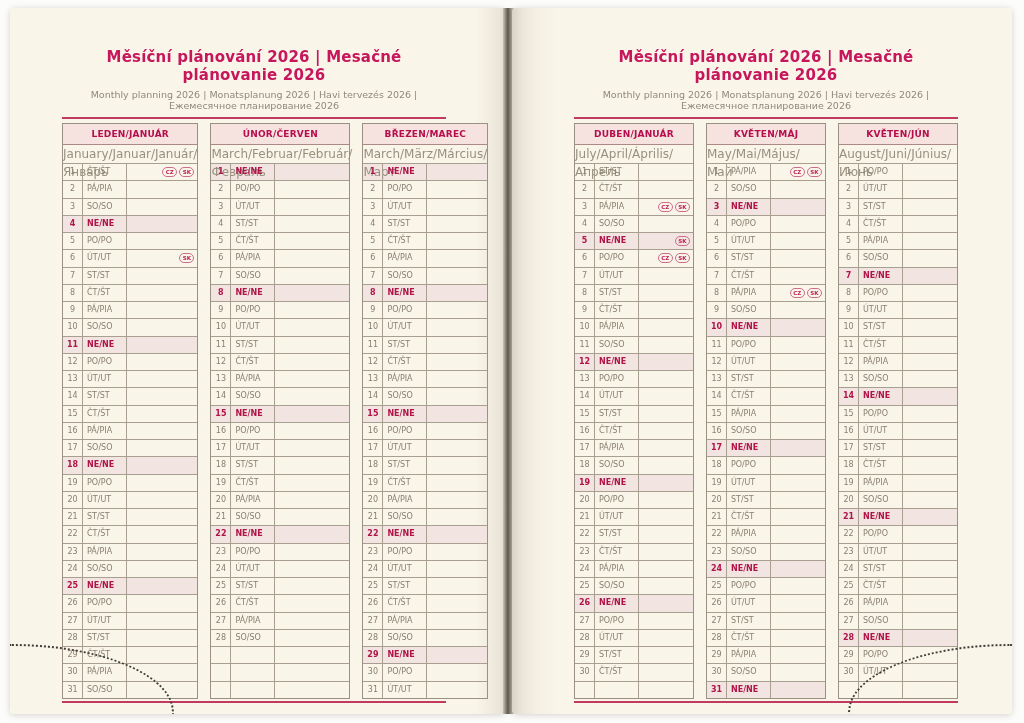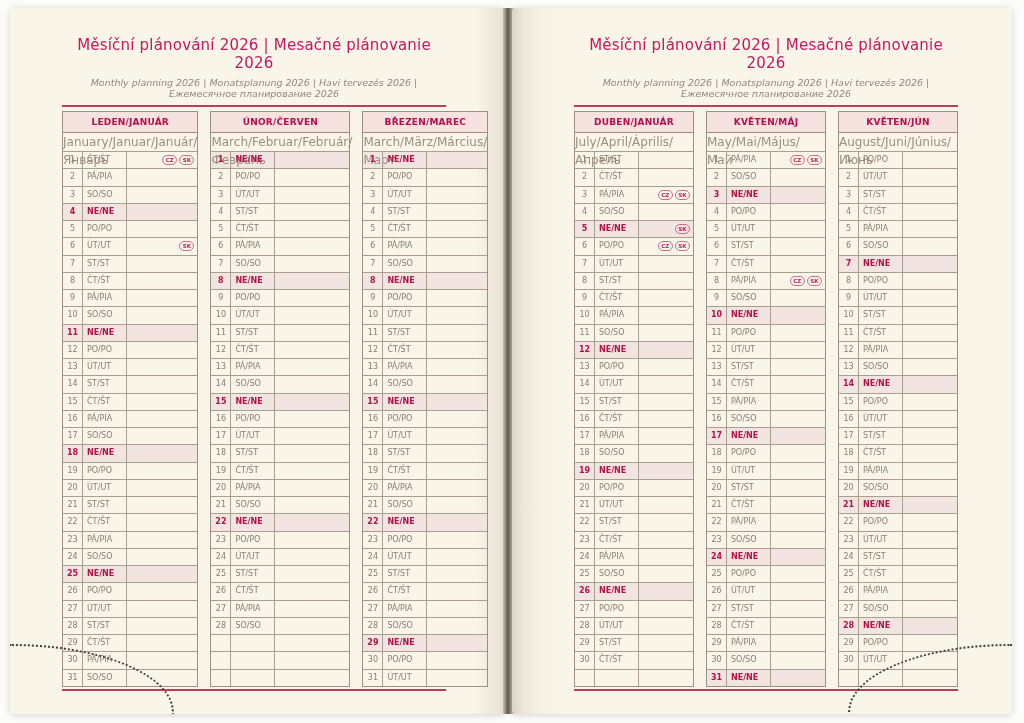--- a/index.html
+++ b/index.html
@@ -28,8 +28,8 @@
     background:linear-gradient(to right,#c9c4b8,#5c574e 45%,#8d877b 65%,#d5d0c3);
   }
   .ph-title{
-    margin-top:28px;text-align:center;
-    font-size:15px;font-weight:normal;color:#c6165c;letter-spacing:.2px;
+    margin-top:40px;text-align:center;
+    font-size:15px;font-weight:bold;color:#c6165c;letter-spacing:.2px;
   }
   .ph-sub{
     margin-top:5px;text-align:center;

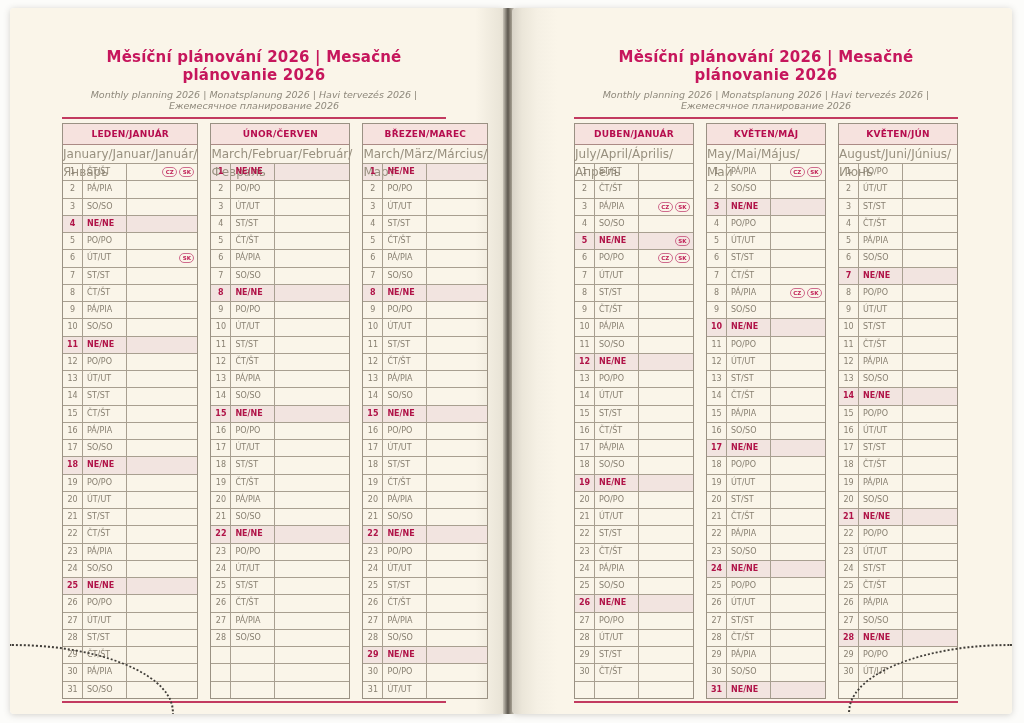--- a/index.html
+++ b/index.html
@@ -33,7 +33,7 @@
   }
   .ph-sub{
     margin-top:5px;text-align:center;
-    font-size:9.5px;color:#8f897c;font-style:italic;
+    font-size:9.5px;color:#8f897c;
   }
   .rule{height:2px;background:#c23a60;margin-top:6px;}
   .rule.bottom{margin-top:2px;}

